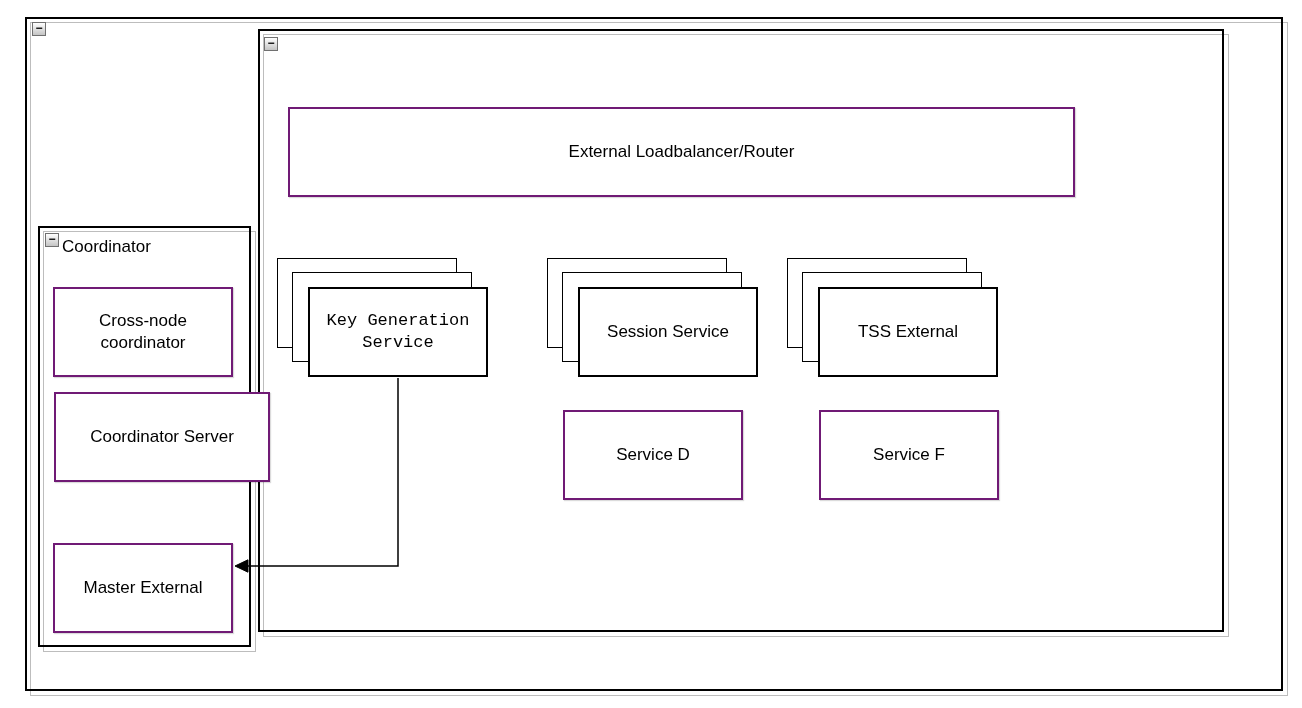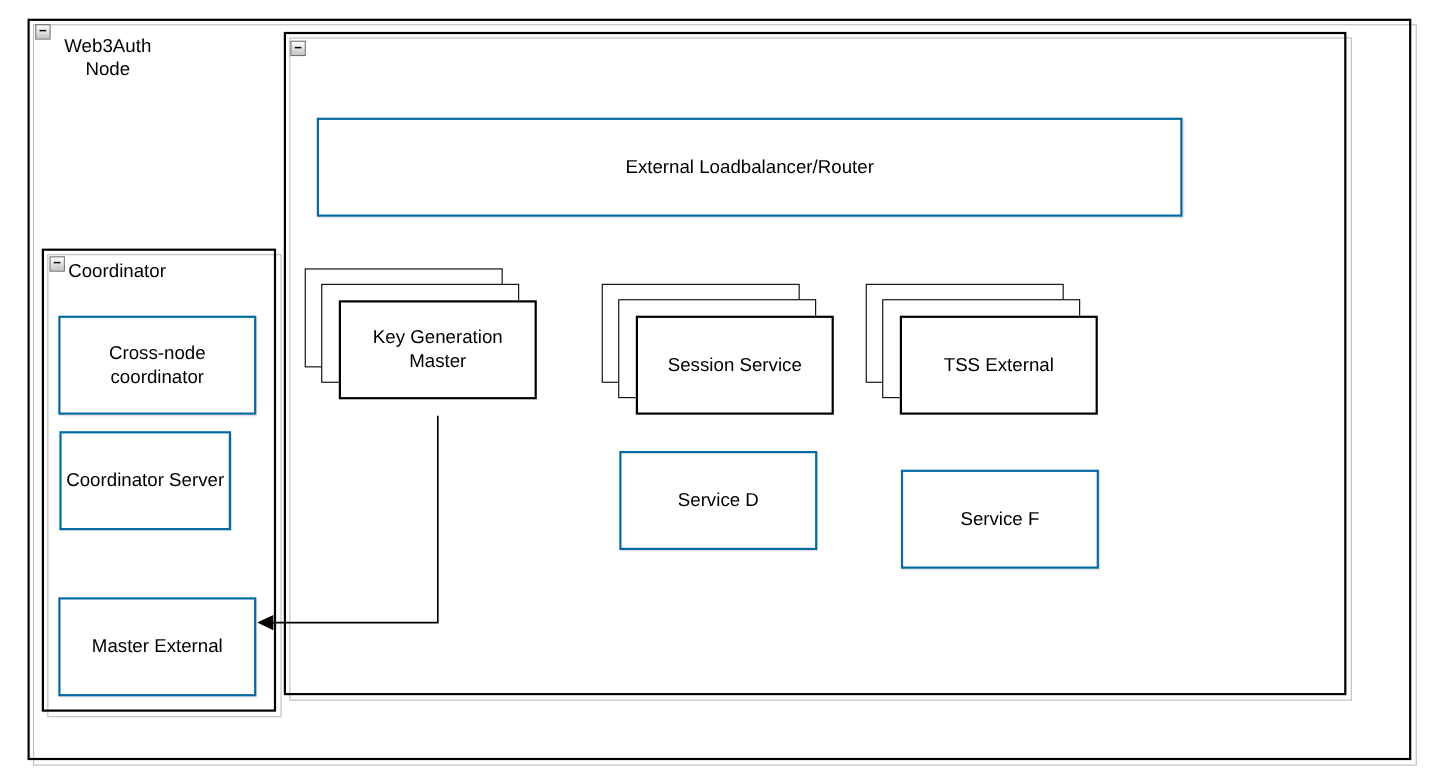--- a/index.html
+++ b/index.html
@@ -66,10 +66,6 @@
 
   <div class="group g-outer"></div>
   <div class="collapse c-outer">−</div>
-  <div class="gtitle t-outer">
-    <div>Web3Auth</div>
-    <div>Node</div>
-  </div>
 
   <div class="group g-region"></div>
   <div class="collapse c-region">−</div>

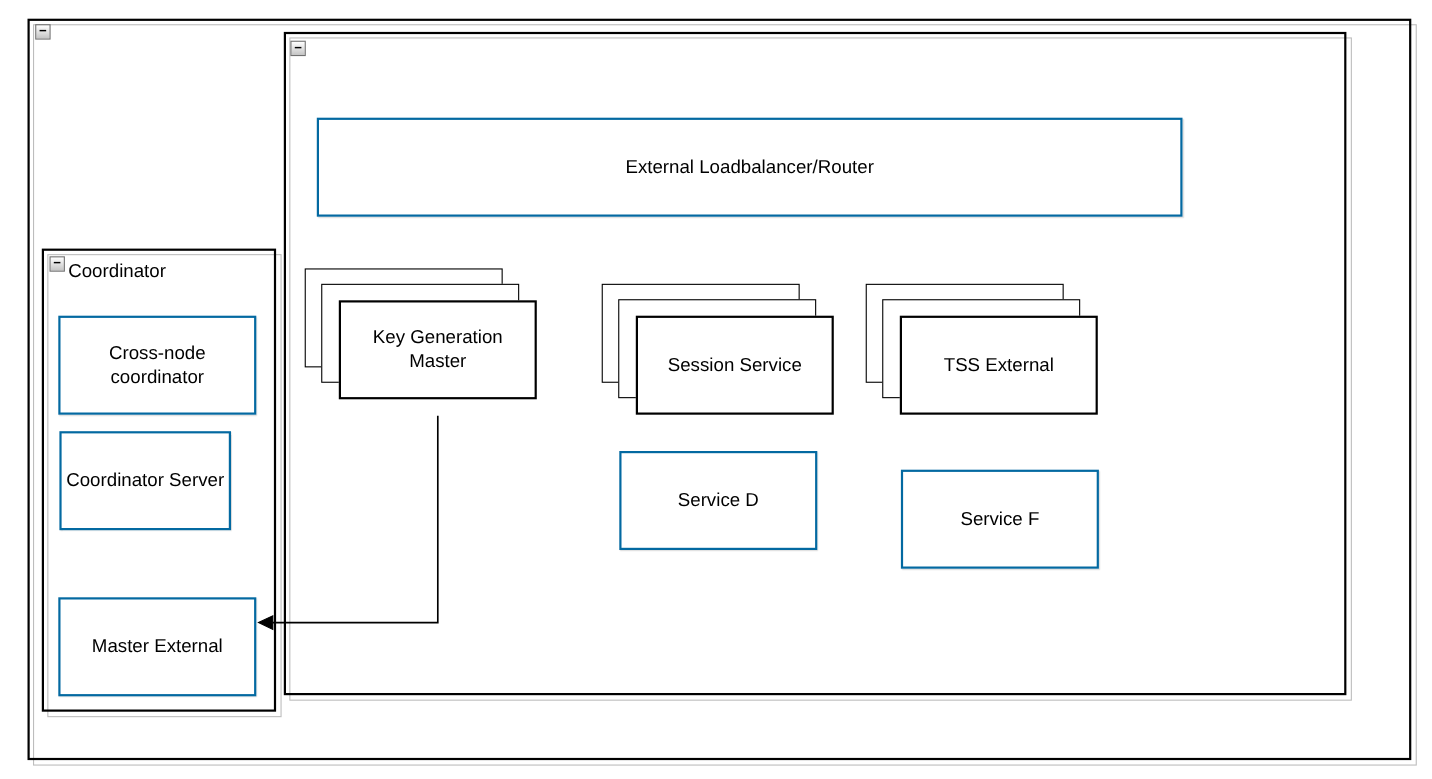--- a/index.html
+++ b/index.html
@@ -32,7 +32,7 @@
   .t-coord{left:62px;top:236px;width:140px;text-align:left;}
 
   
-  .box{position:absolute;background:#ffffff;border:2px solid #0369a1;box-sizing:border-box;
+  .box{position:absolute;background:#ffffff;border:2px solid #701a75;box-sizing:border-box;
        display:flex;align-items:center;justify-content:center;text-align:center;
        font-size:17px;line-height:22px;box-shadow:1px 1px 1px rgba(0,0,0,0.14);}
   .b-lb{left:288px;top:107px;width:787px;height:90px;}

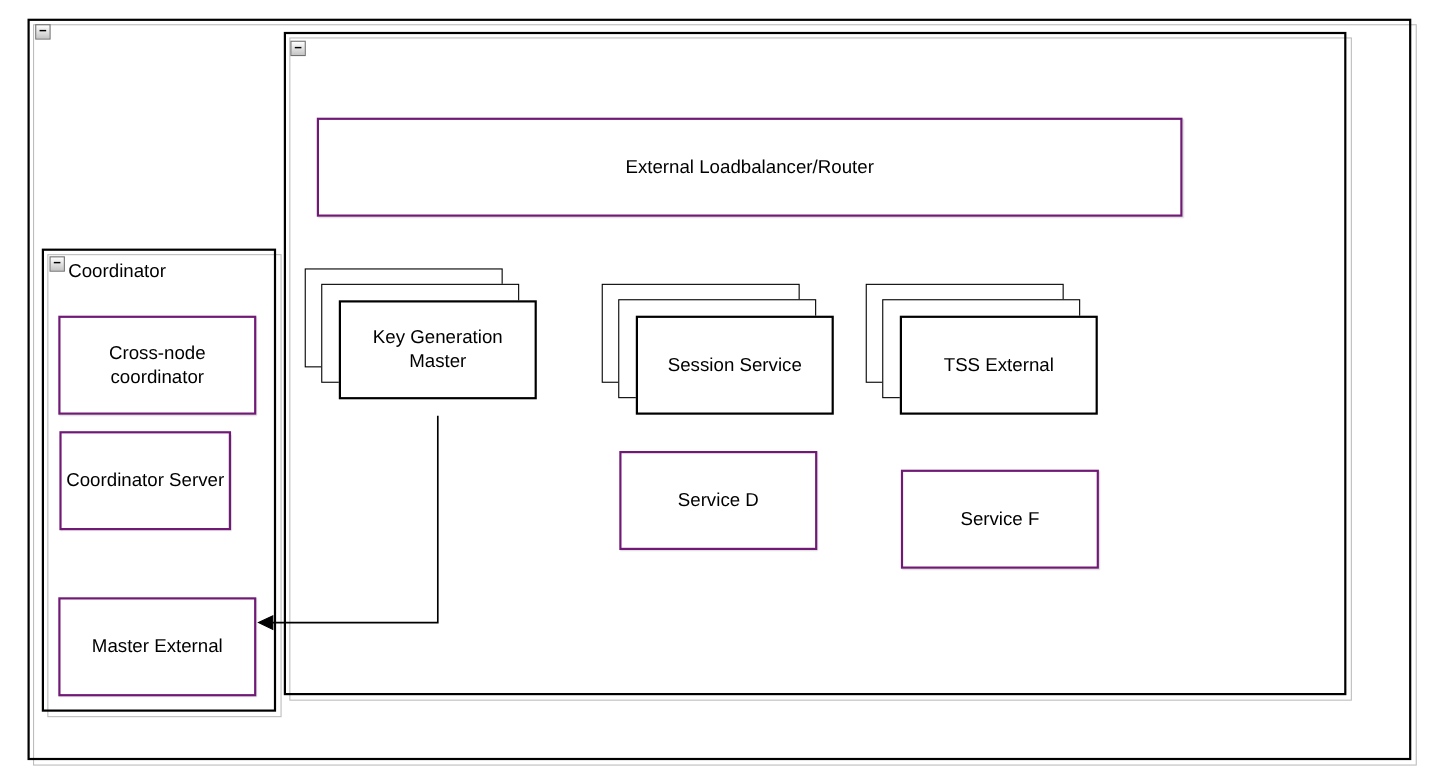--- a/index.html
+++ b/index.html
@@ -44,7 +44,7 @@
 
   
   .stack{position:absolute;width:212px;height:120px;}
-  .s-kg{left:277px;top:244px;}
+  .s-kg{left:277px;top:258px;font-family:Liberation Mono, monospace;}
   .s-ss{left:547px;top:258px;}
   .s-tss{left:787px;top:258px;}
   .layer{position:absolute;width:180px;height:90px;background:#ffffff;border:1px solid #000;box-sizing:border-box;}

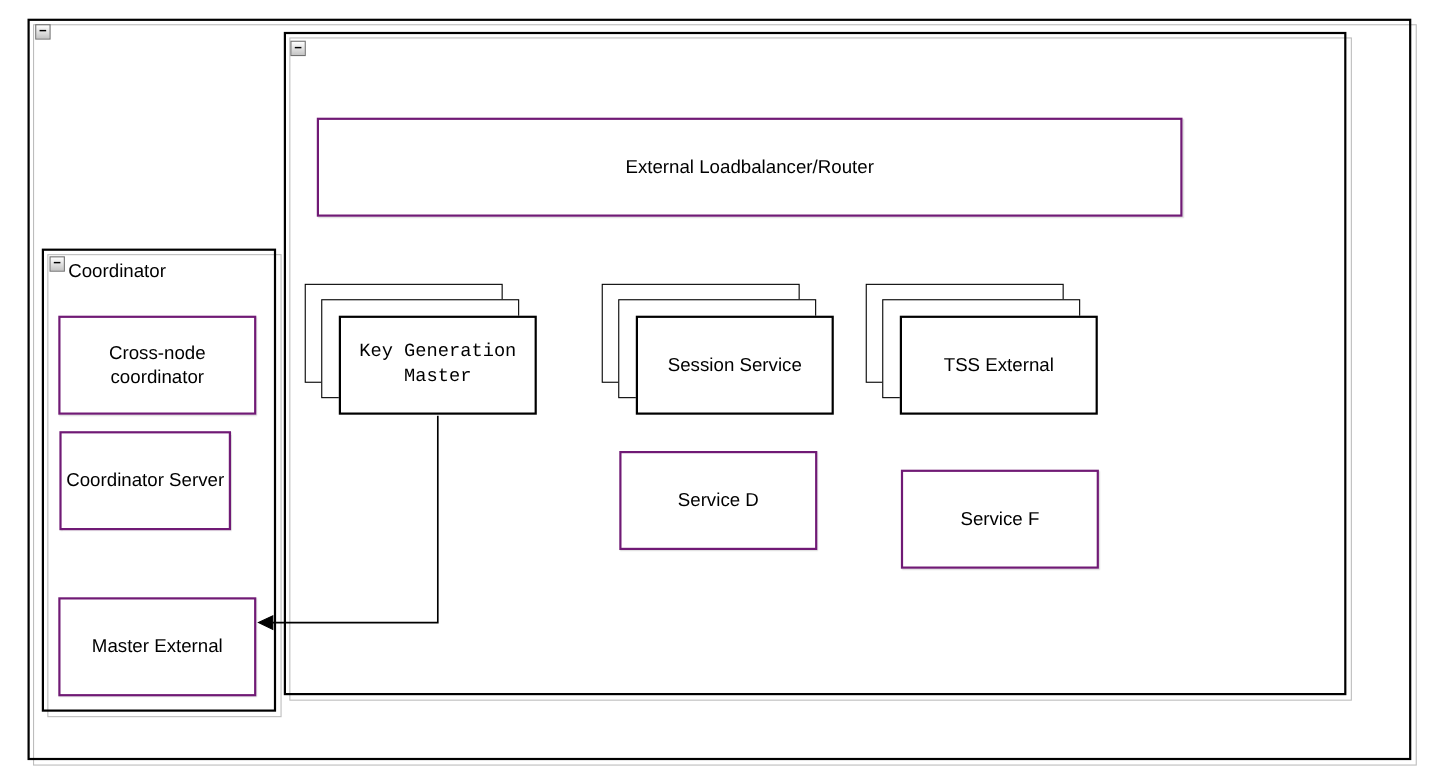--- a/index.html
+++ b/index.html
@@ -80,7 +80,7 @@
     <div class="layer front">
       <span>
         <div>Key Generation</div>
-        <div>Master</div>
+        <div>Service</div>
       </span>
     </div>
   </div>

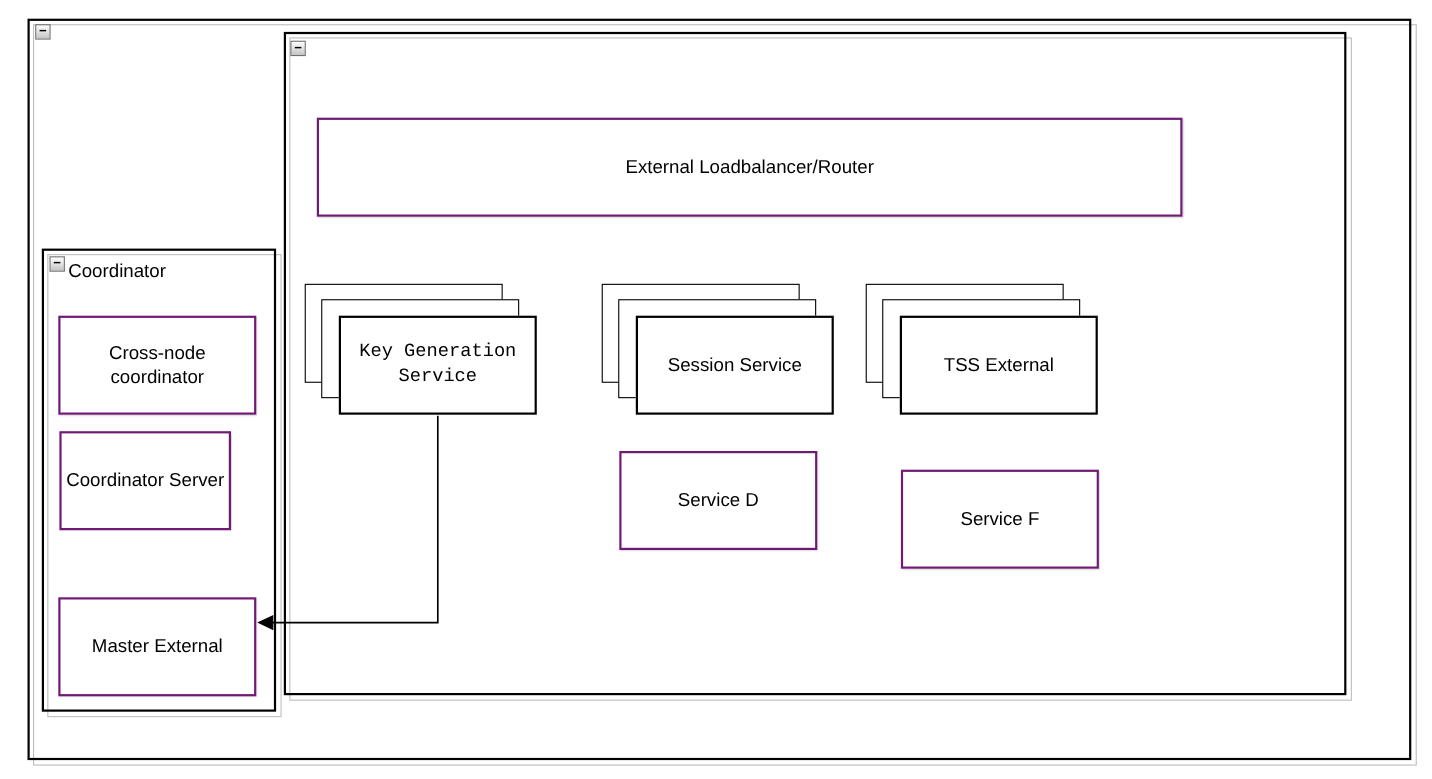--- a/index.html
+++ b/index.html
@@ -39,7 +39,7 @@
   .b-sd{left:563px;top:410px;width:180px;height:90px;text-align:center;}
   .b-sf{left:819px;top:427px;width:180px;height:90px;}
   .b-cross{left:53px;top:287px;width:180px;height:90px;text-align:center;}
-  .b-cserver{left:54px;top:392px;width:156px;height:90px;}
+  .b-cserver{left:54px;top:392px;width:216px;height:90px;}
   .b-mdb{left:53px;top:543px;width:180px;height:90px;}
 
   

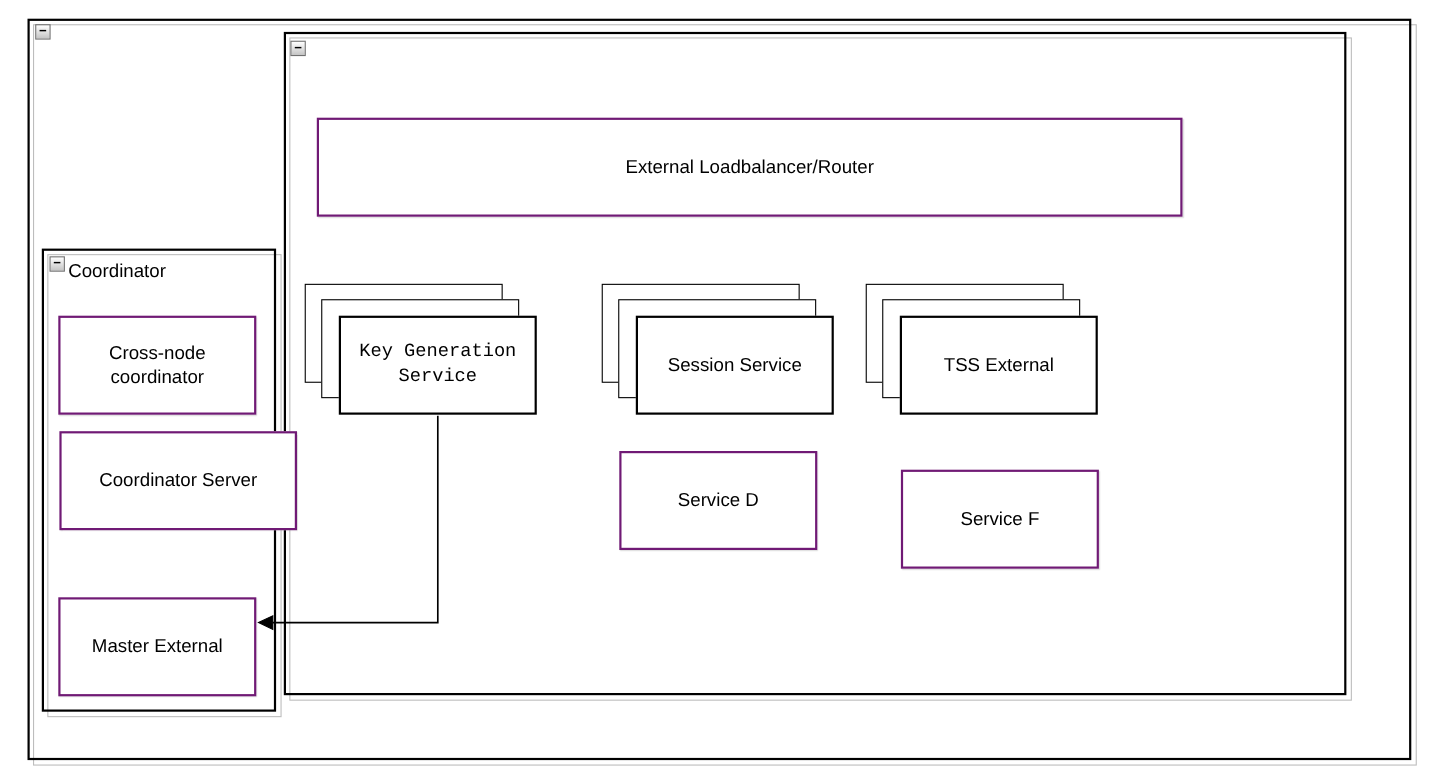--- a/index.html
+++ b/index.html
@@ -37,7 +37,7 @@
        font-size:17px;line-height:22px;box-shadow:1px 1px 1px rgba(0,0,0,0.14);}
   .b-lb{left:288px;top:107px;width:787px;height:90px;}
   .b-sd{left:563px;top:410px;width:180px;height:90px;text-align:center;}
-  .b-sf{left:819px;top:427px;width:180px;height:90px;}
+  .b-sf{left:819px;top:410px;width:180px;height:90px;}
   .b-cross{left:53px;top:287px;width:180px;height:90px;text-align:center;}
   .b-cserver{left:54px;top:392px;width:216px;height:90px;}
   .b-mdb{left:53px;top:543px;width:180px;height:90px;}

